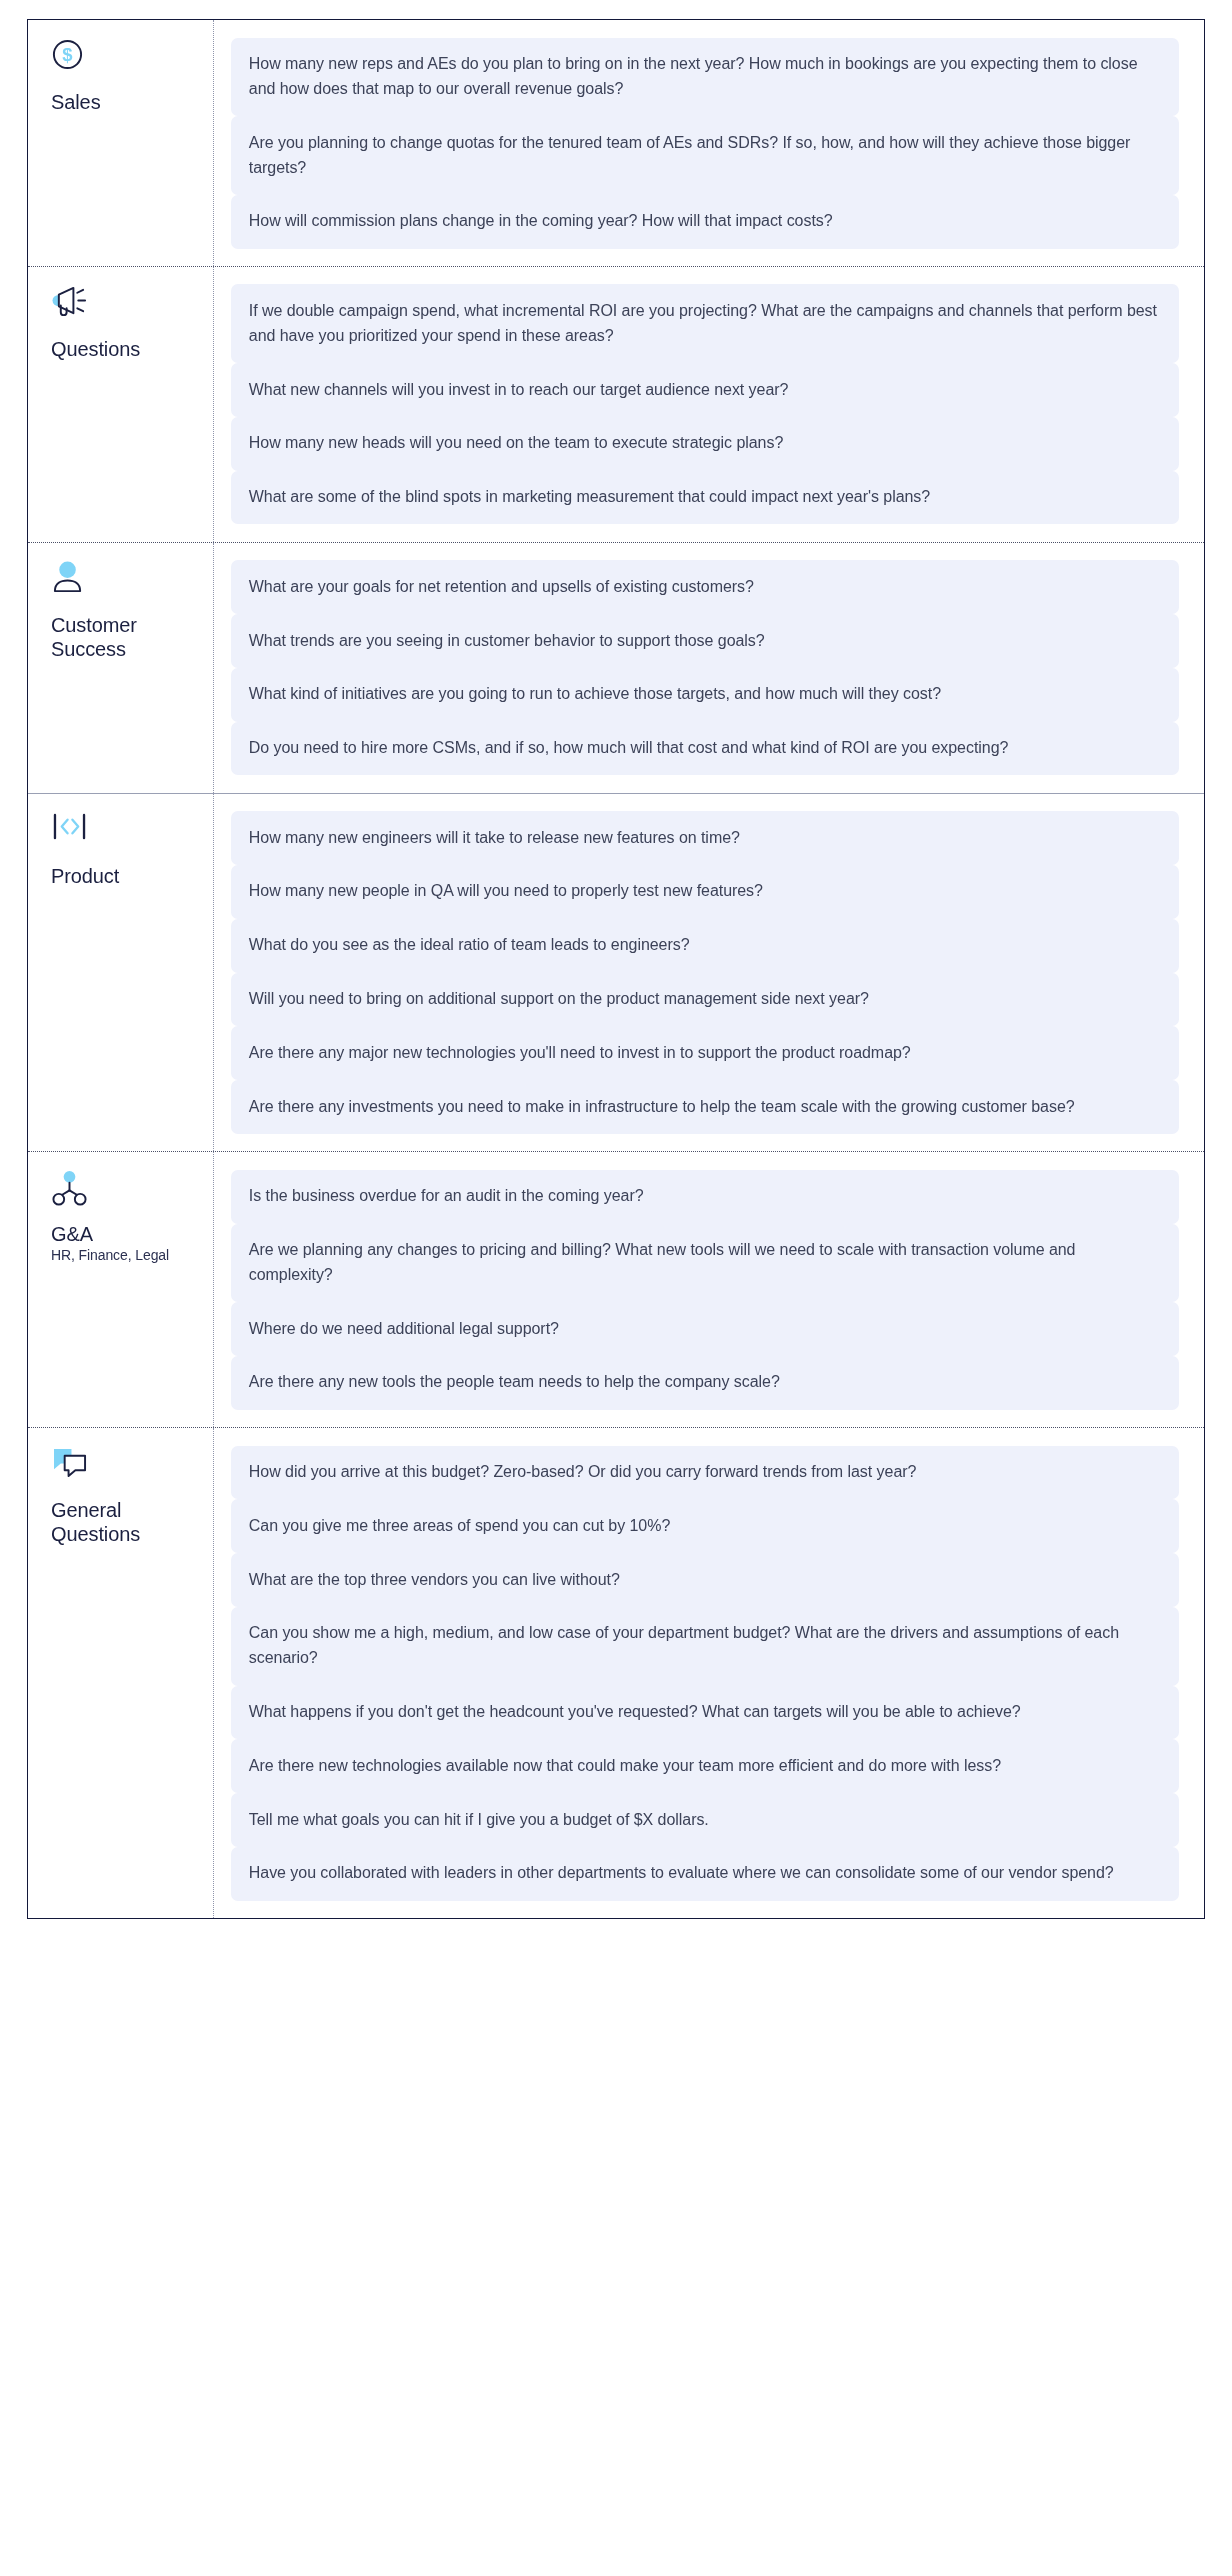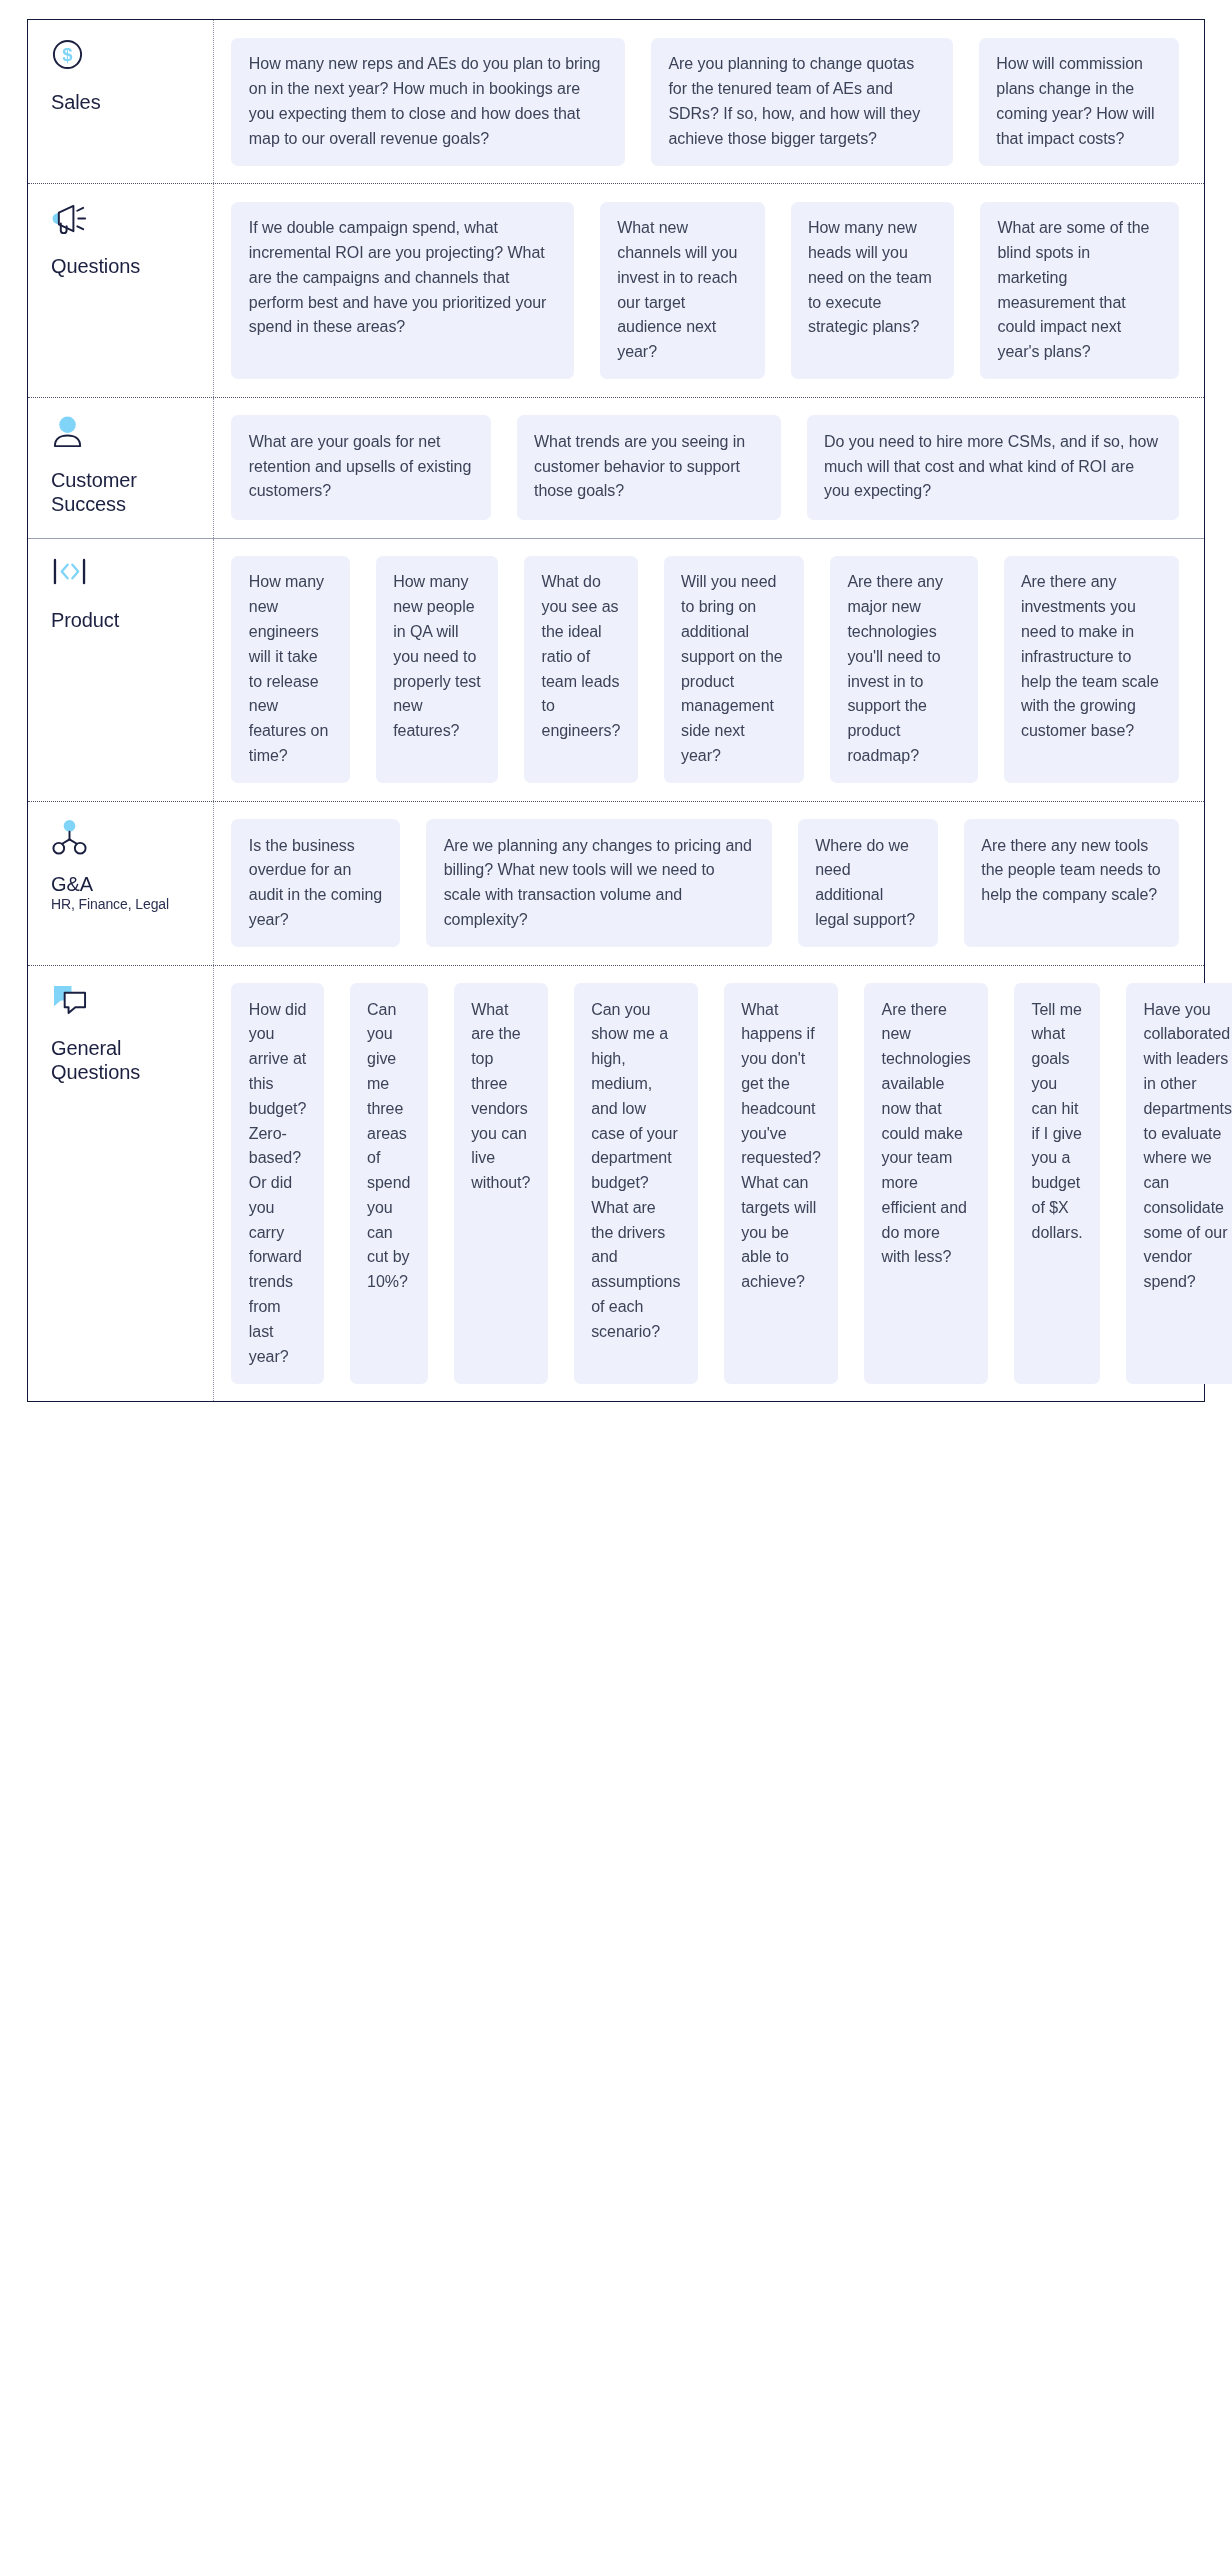--- a/index.html
+++ b/index.html
@@ -74,7 +74,8 @@
     box-sizing: border-box;
     padding: 17.4px 25px 17.4px 17.4px;
     display: flex;
-    gap: 26px;
+    flex-direction: column;
+    gap: 0;
   }
 
   .question {

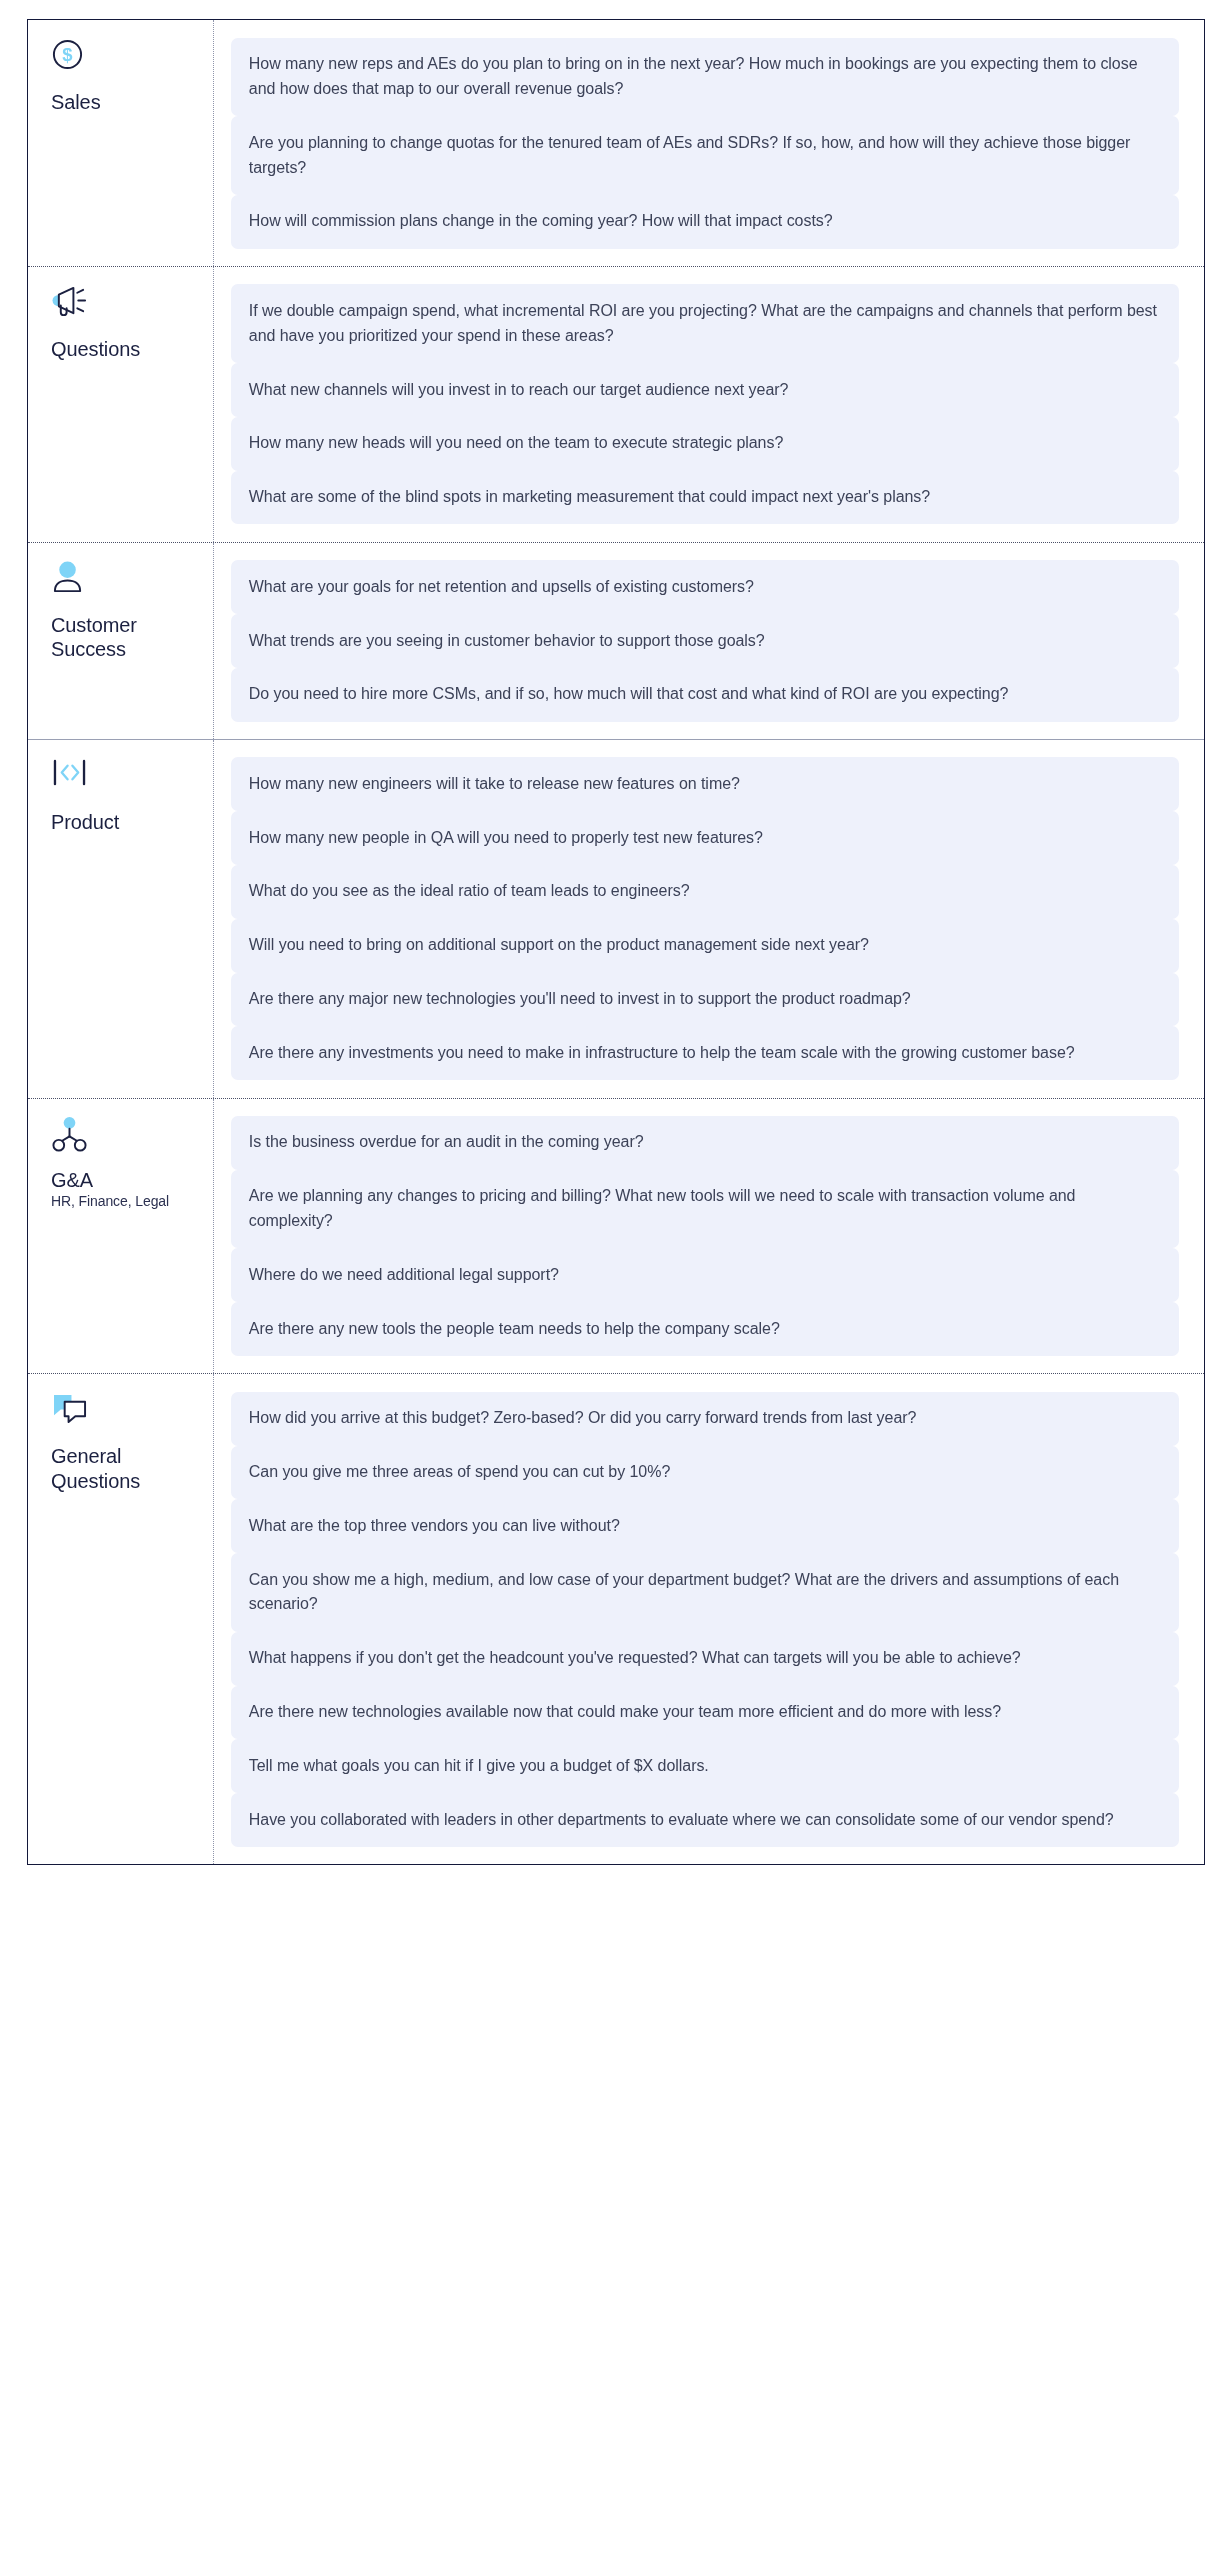--- a/index.html
+++ b/index.html
@@ -145,6 +145,7 @@
         <div class="questions">
           <div class="question">What are your goals for net retention and upsells of existing customers?</div>
           <div class="question">What trends are you seeing in customer behavior to support those goals?</div>
+          <div class="question">What kind of initiatives are you going to run to achieve those targets, and how much will they cost?</div>
           <div class="question">Do you need to hire more CSMs, and if so, how much will that cost and what kind of ROI are you expecting?</div>
         </div>
       </div>

